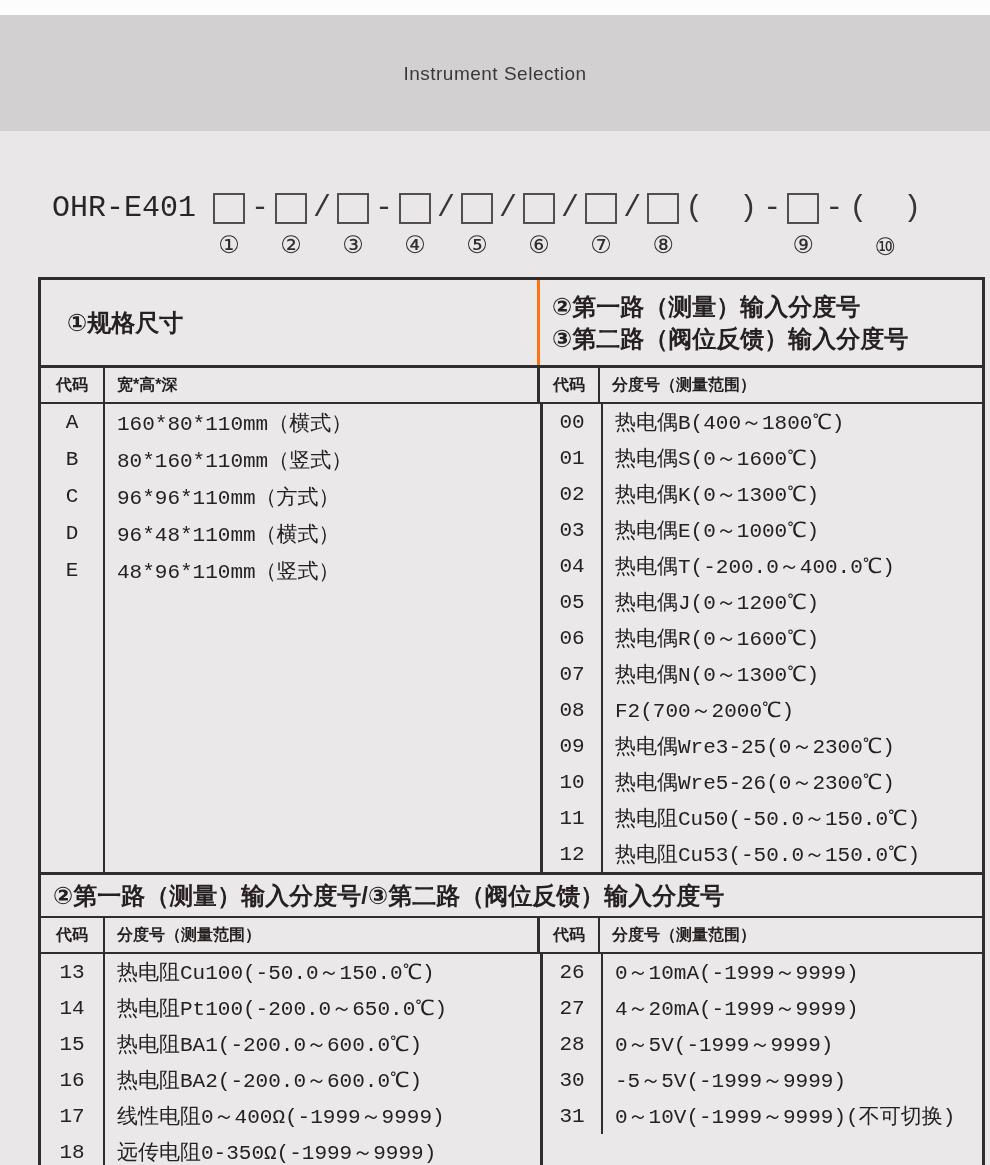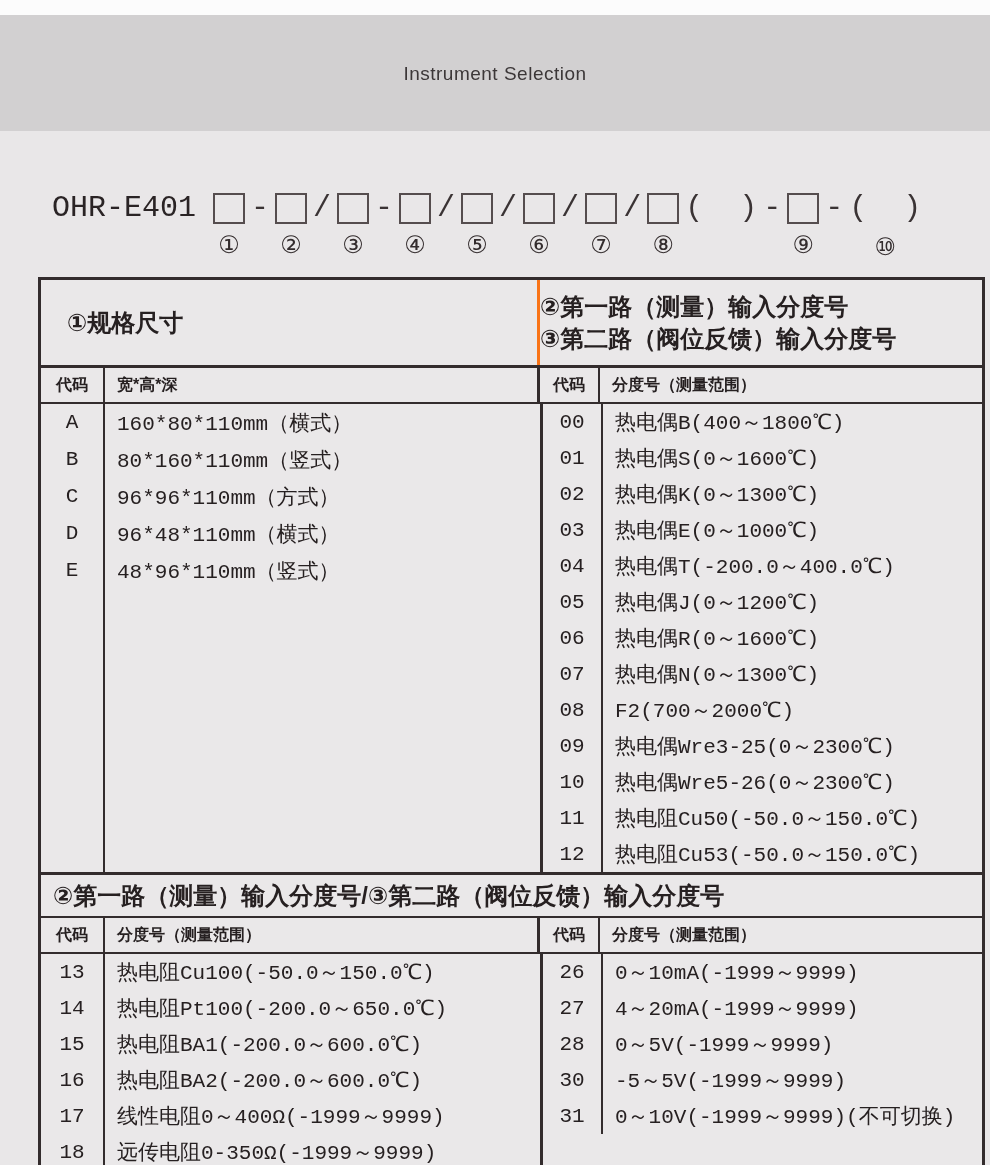--- a/index.html
+++ b/index.html
@@ -36,7 +36,7 @@
   .t1-header{height:88px;border-bottom:3px solid #332c2d;}
   .t1-header .lh{width:499px;border-right:3px solid #f97316;display:flex;align-items:center;padding-left:26px;
                  font-size:24px;font-weight:bold;}
-  .t1-header .rh{flex:1;display:flex;flex-direction:column;justify-content:center;
+  .t1-header .rh{flex:1;display:flex;flex-direction:column;justify-content:center;padding-left:12px;
                  font-size:24px;font-weight:bold;line-height:32px;}
 
   .subhead{height:36px;border-bottom:2px solid #332c2d;font-weight:bold;font-size:16px;}

